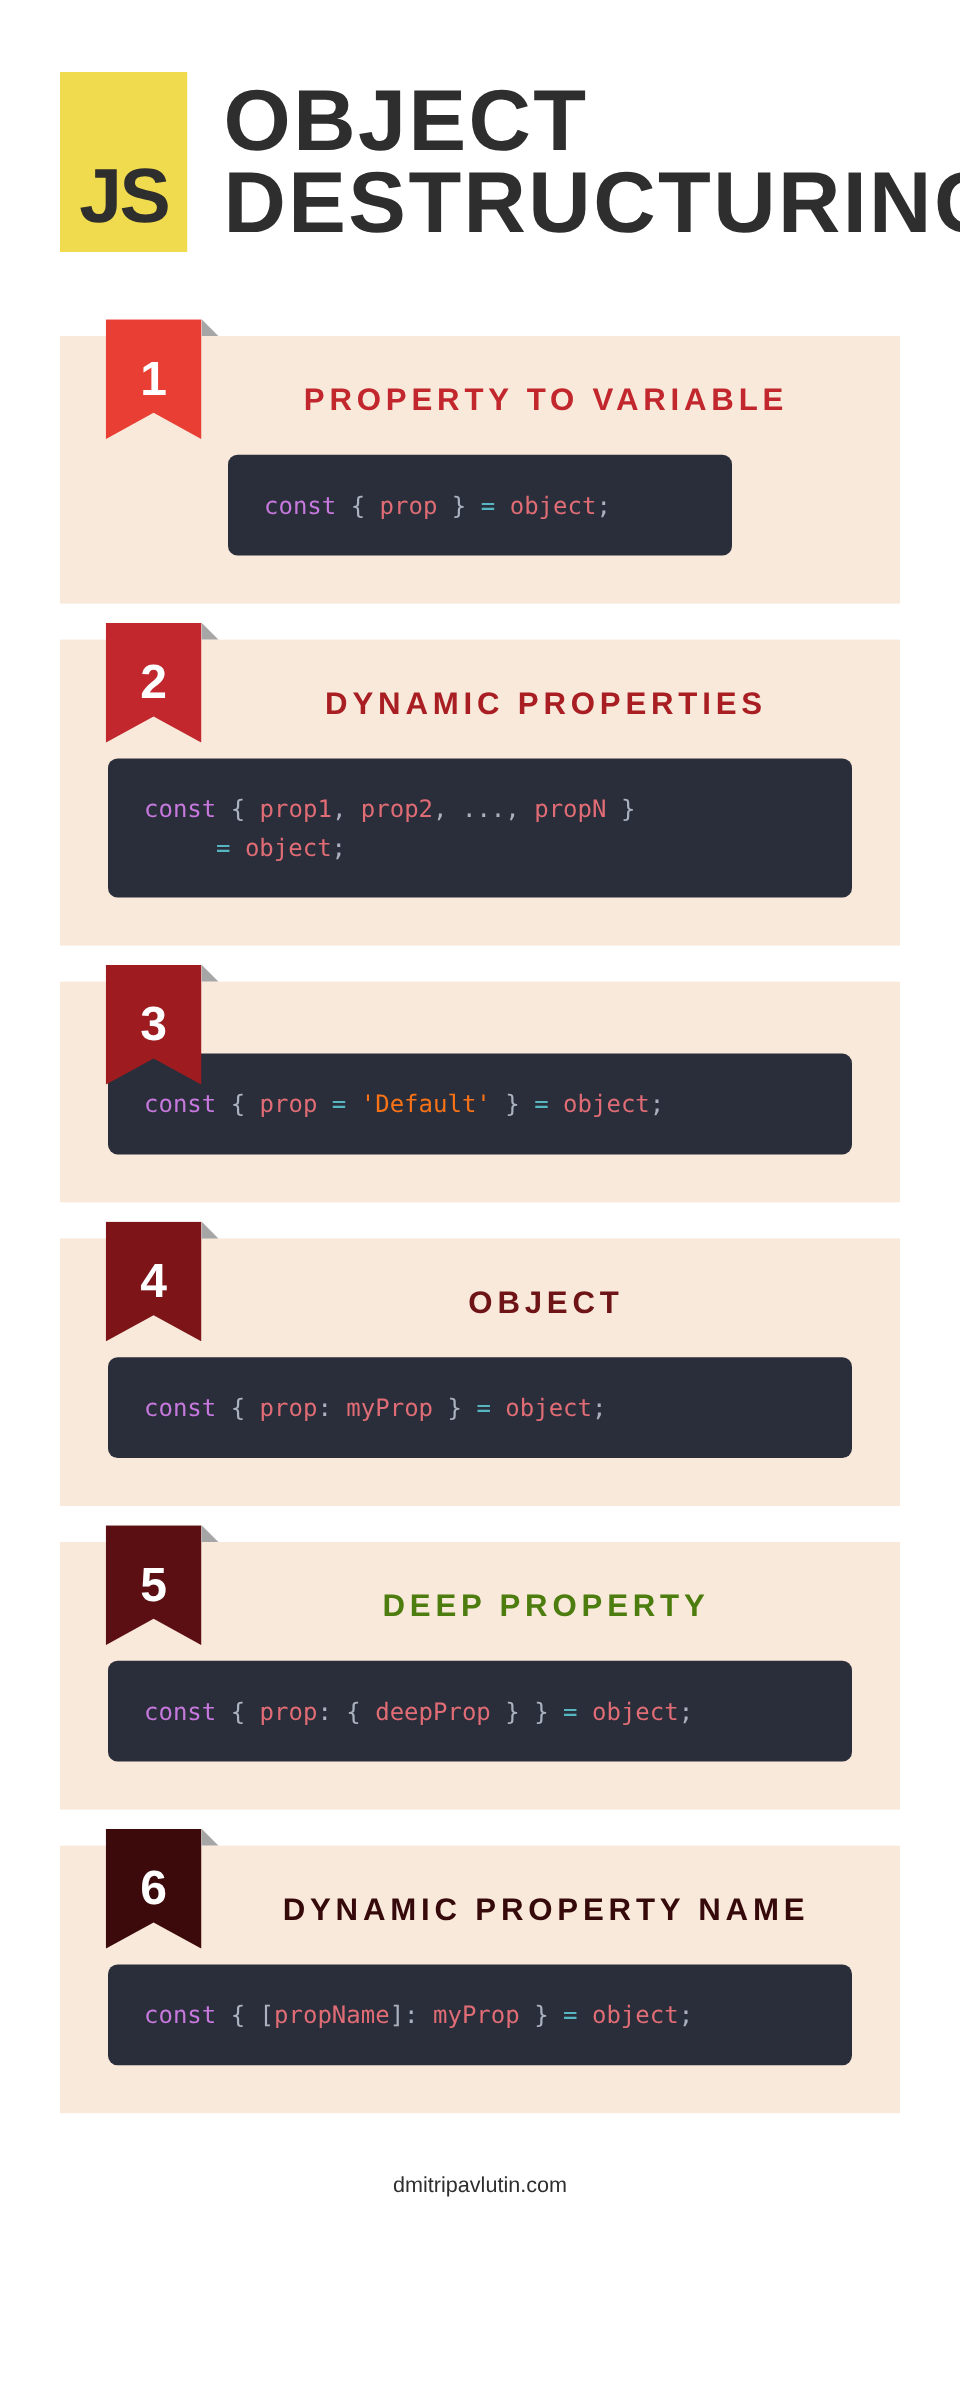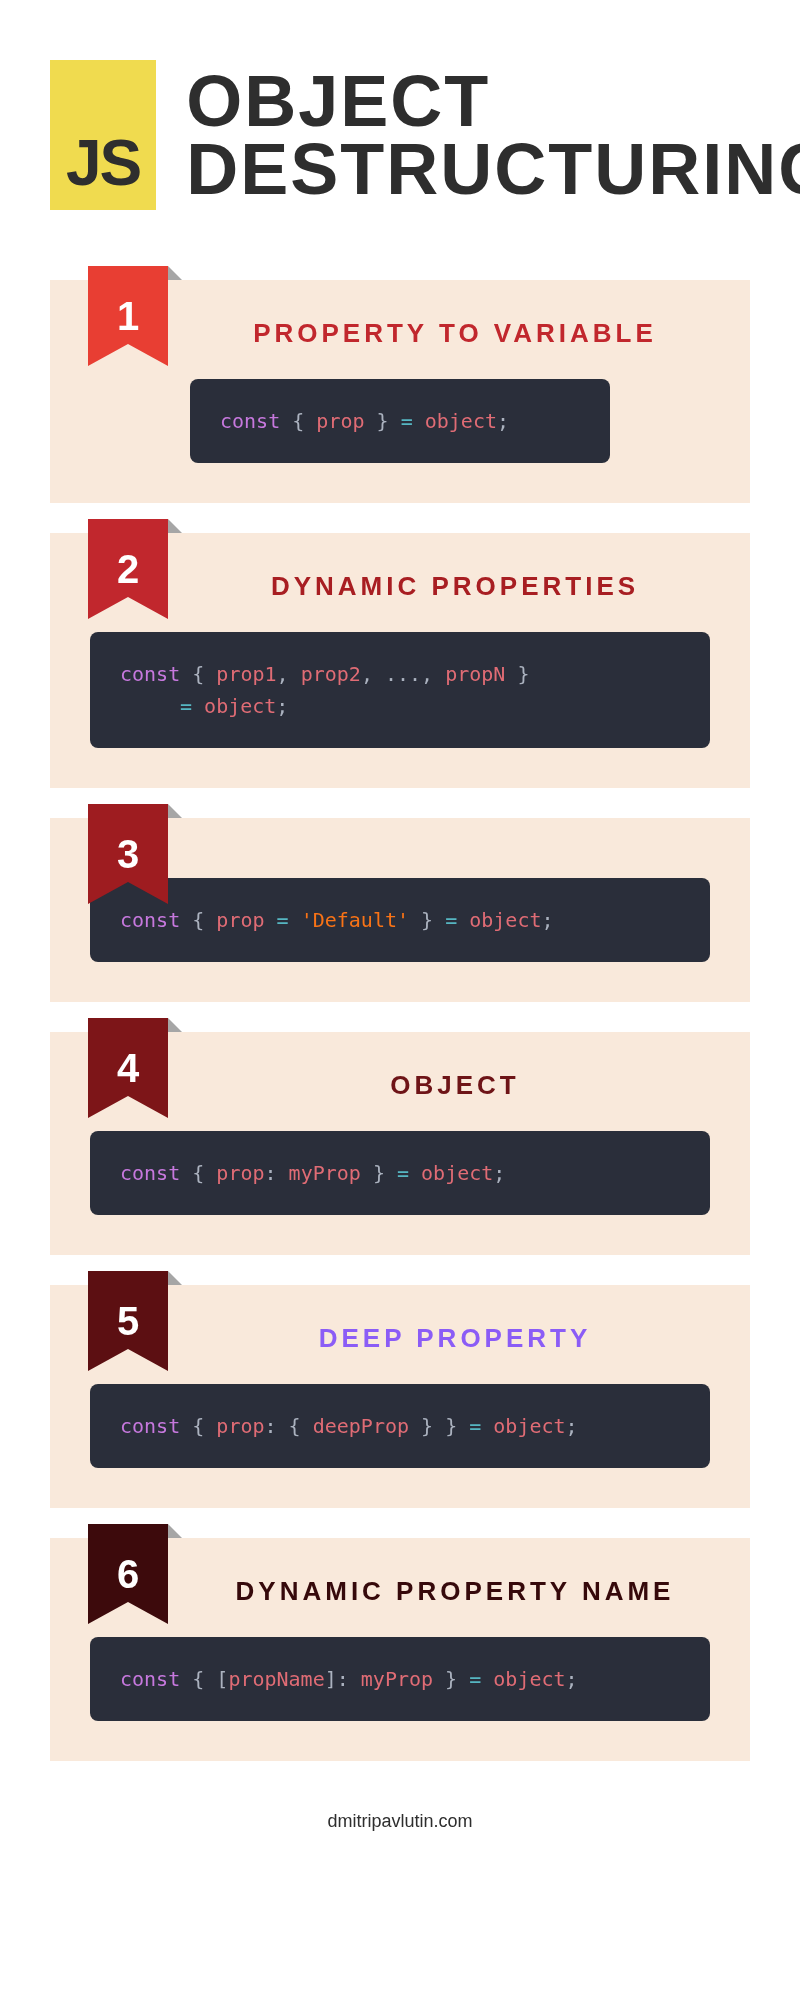--- a/index.html
+++ b/index.html
@@ -157,7 +157,7 @@
         <div class="ribbon-fold"></div>
         <div class="ribbon" style="background: rgb(92, 15, 18);">5</div>
       </div>
-      <div class="section-title" style="color: #8b5cf6; text-align: center;">DEEP PROPERTY</div>
+      <div class="section-title" style="color: #4d7c0f; text-align: center;">DEEP PROPERTY</div>
       <div class="code"><span class="kw">const </span><span class="punct">{ </span><span class="token">prop</span><span class="punct">: { </span><span class="token">deepProp</span><span class="punct"> } } </span><span class="eq">= </span><span class="token">object</span><span class="punct">;</span></div>
     </div>
     <div class="card">

